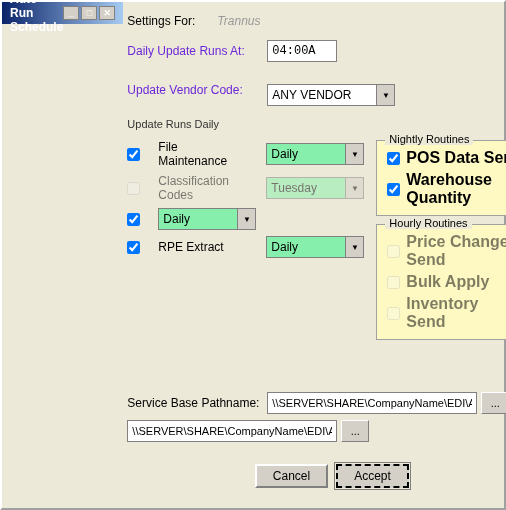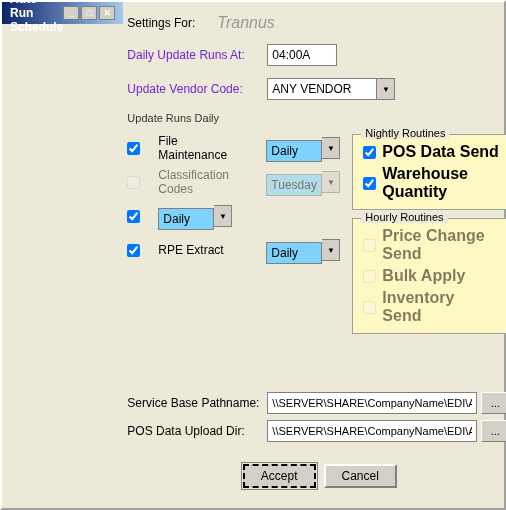--- a/index.html
+++ b/index.html
@@ -247,7 +247,7 @@
       font-size: 12px;
     }
     .settings-for-value {
-      font-size: 16px;
+      font-size: 12px;
       color: #999;
       font-style: italic;
     }

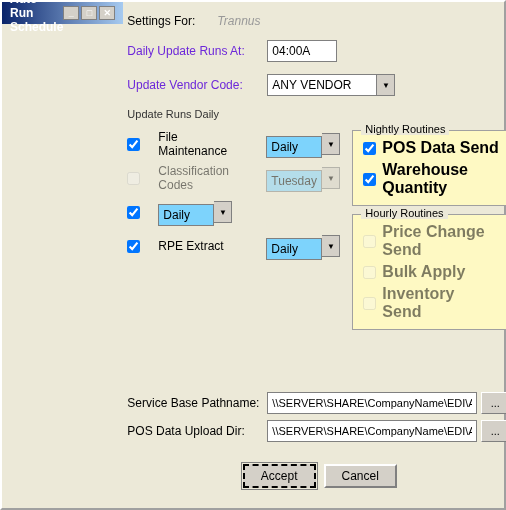--- a/index.html
+++ b/index.html
@@ -75,6 +75,7 @@
     }
     .form-input-time {
       width: 70px;
+      font-family: Liberation Mono, monospace;
     }
     .vendor-dropdown {
       display: flex;

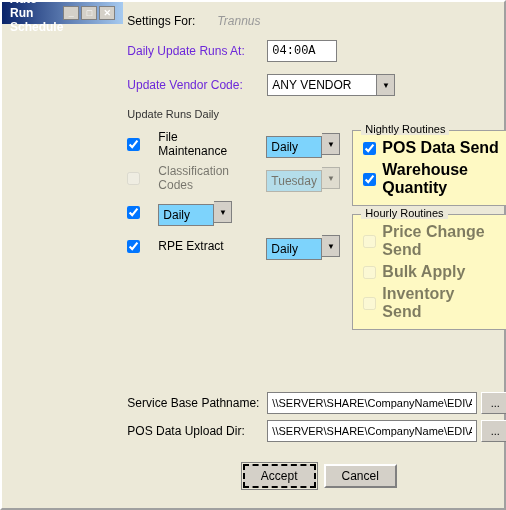--- a/index.html
+++ b/index.html
@@ -80,6 +80,7 @@
     .vendor-dropdown {
       display: flex;
       align-items: center;
+      margin-top: 10px;
     }
     .vendor-input {
       border: 1px solid #808080;

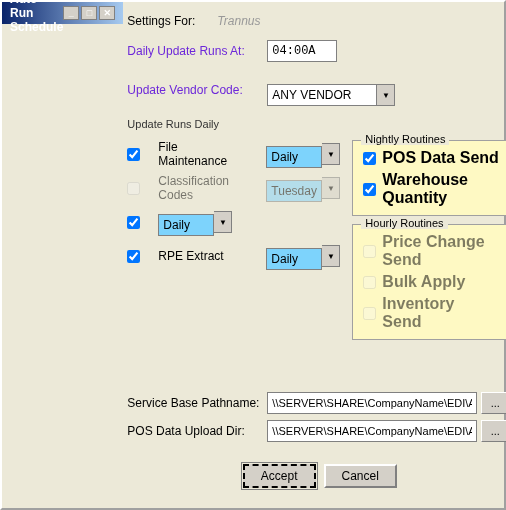--- a/index.html
+++ b/index.html
@@ -139,12 +139,11 @@
     }
     .freq-input {
       border: 1px solid #808080;
-      background: #7dd3fc;
+      background: #86efac;
       padding: 2px 4px;
       font-size: 12px;
       height: 22px;
-      width: 56px;
-      margin-top: 6px;
+      width: 80px;
     }
     .group-box {
       border: 1px solid #a0a0a0;

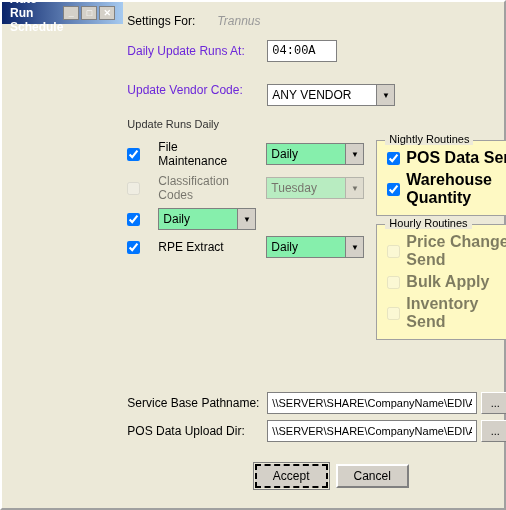--- a/index.html
+++ b/index.html
@@ -379,7 +379,6 @@
         <button class="path-btn">...</button>
       </div>
       <div class="path-row">
-        <span class="path-label">POS Data Upload Dir:</span>
         <input class="path-input" type="text" value="\\SERVER\SHARE\CompanyName\EDI\ANYVENDOR" style="">
         <button class="path-btn">...</button>
       </div>

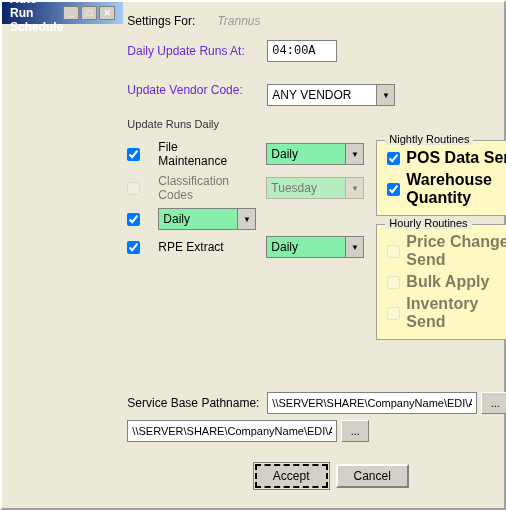--- a/index.html
+++ b/index.html
@@ -385,8 +385,8 @@
     </div>
 
     <div class="button-row">
+      <button class="btn">Cancel</button>
       <button class="btn btn-accept">Accept</button>
-      <button class="btn">Cancel</button>
     </div>
 
   </div>

